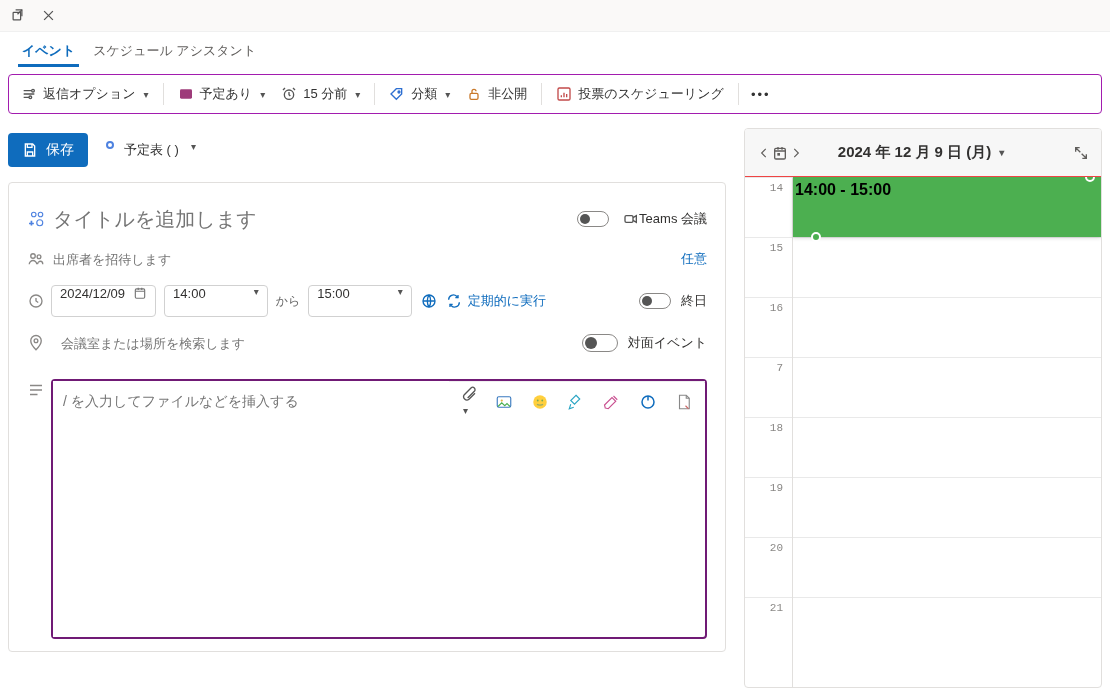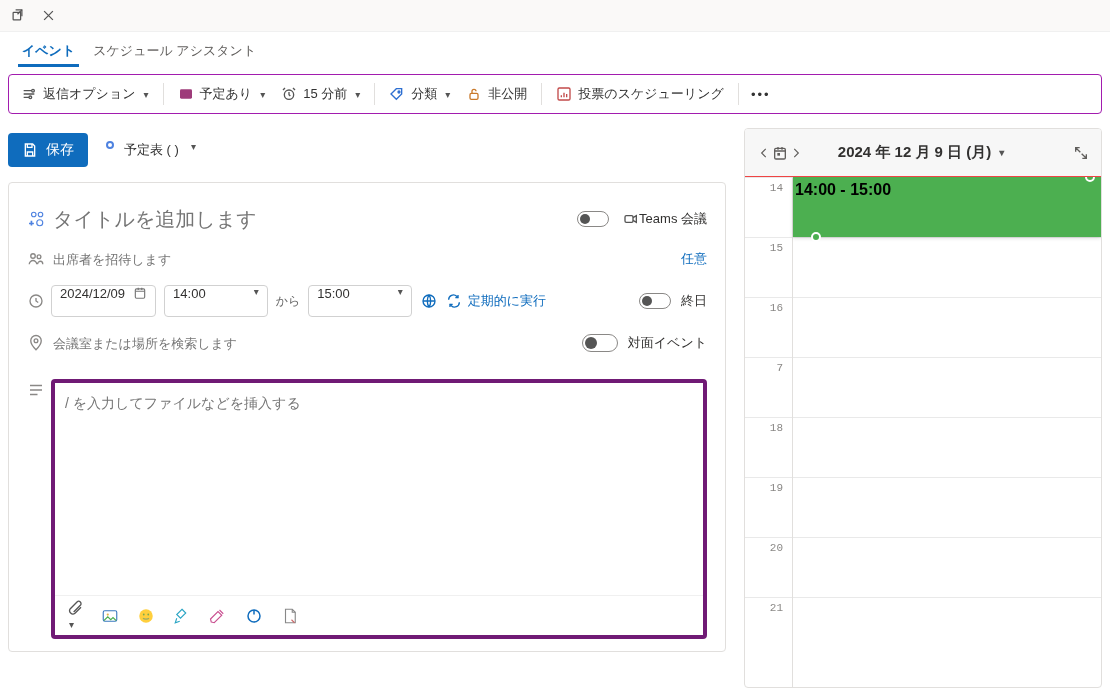--- a/index.html
+++ b/index.html
@@ -193,7 +193,7 @@
   .globe { color: #0f6cbd; }
   .recurring { color:#0f6cbd; display:inline-flex; align-items:center; gap:6px; cursor:pointer; }
   .allday-wrap { display:flex; align-items:center; gap:10px; margin-left:auto; }
-  .loc-input { flex:1; border:none; outline:none; font-size:13px; color:#6d28d9; }
+  .loc-input { flex:1; border:none; outline:none; font-size:13px; color:#6d28d9;margin-left:8px; }
   .toggle-pill {
     width: 36px; height: 18px; border-radius: 10px;
     border: 1px solid #8a8886; position: relative; background:#fff;

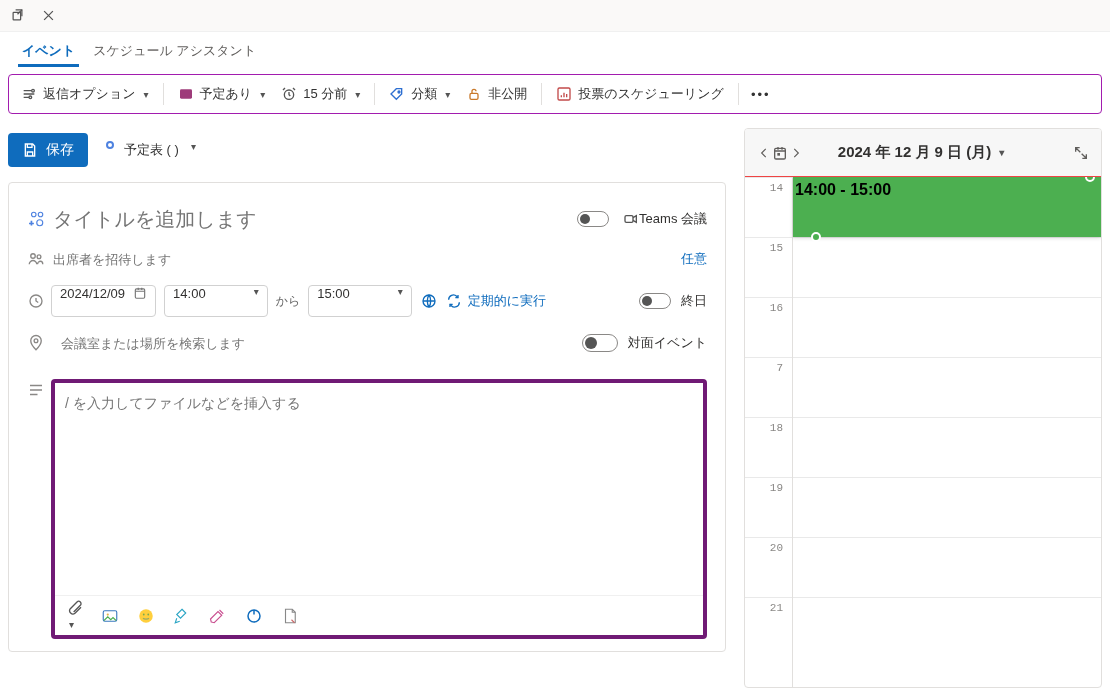--- a/index.html
+++ b/index.html
@@ -203,12 +203,12 @@
     content:""; position:absolute; left:2px; top:2px; width:12px; height:12px; border-radius:50%; background:#555;
   }
   .body-area {
-    border: 4px solid #701a75;
+    border: 2px solid #701a75;
     border-radius: 4px;
     margin-top: 8px;
     height: 260px;
     display:flex;
-    flex-direction: column;
+    flex-direction: row;
   }
   .body-area textarea {
     flex:1;

